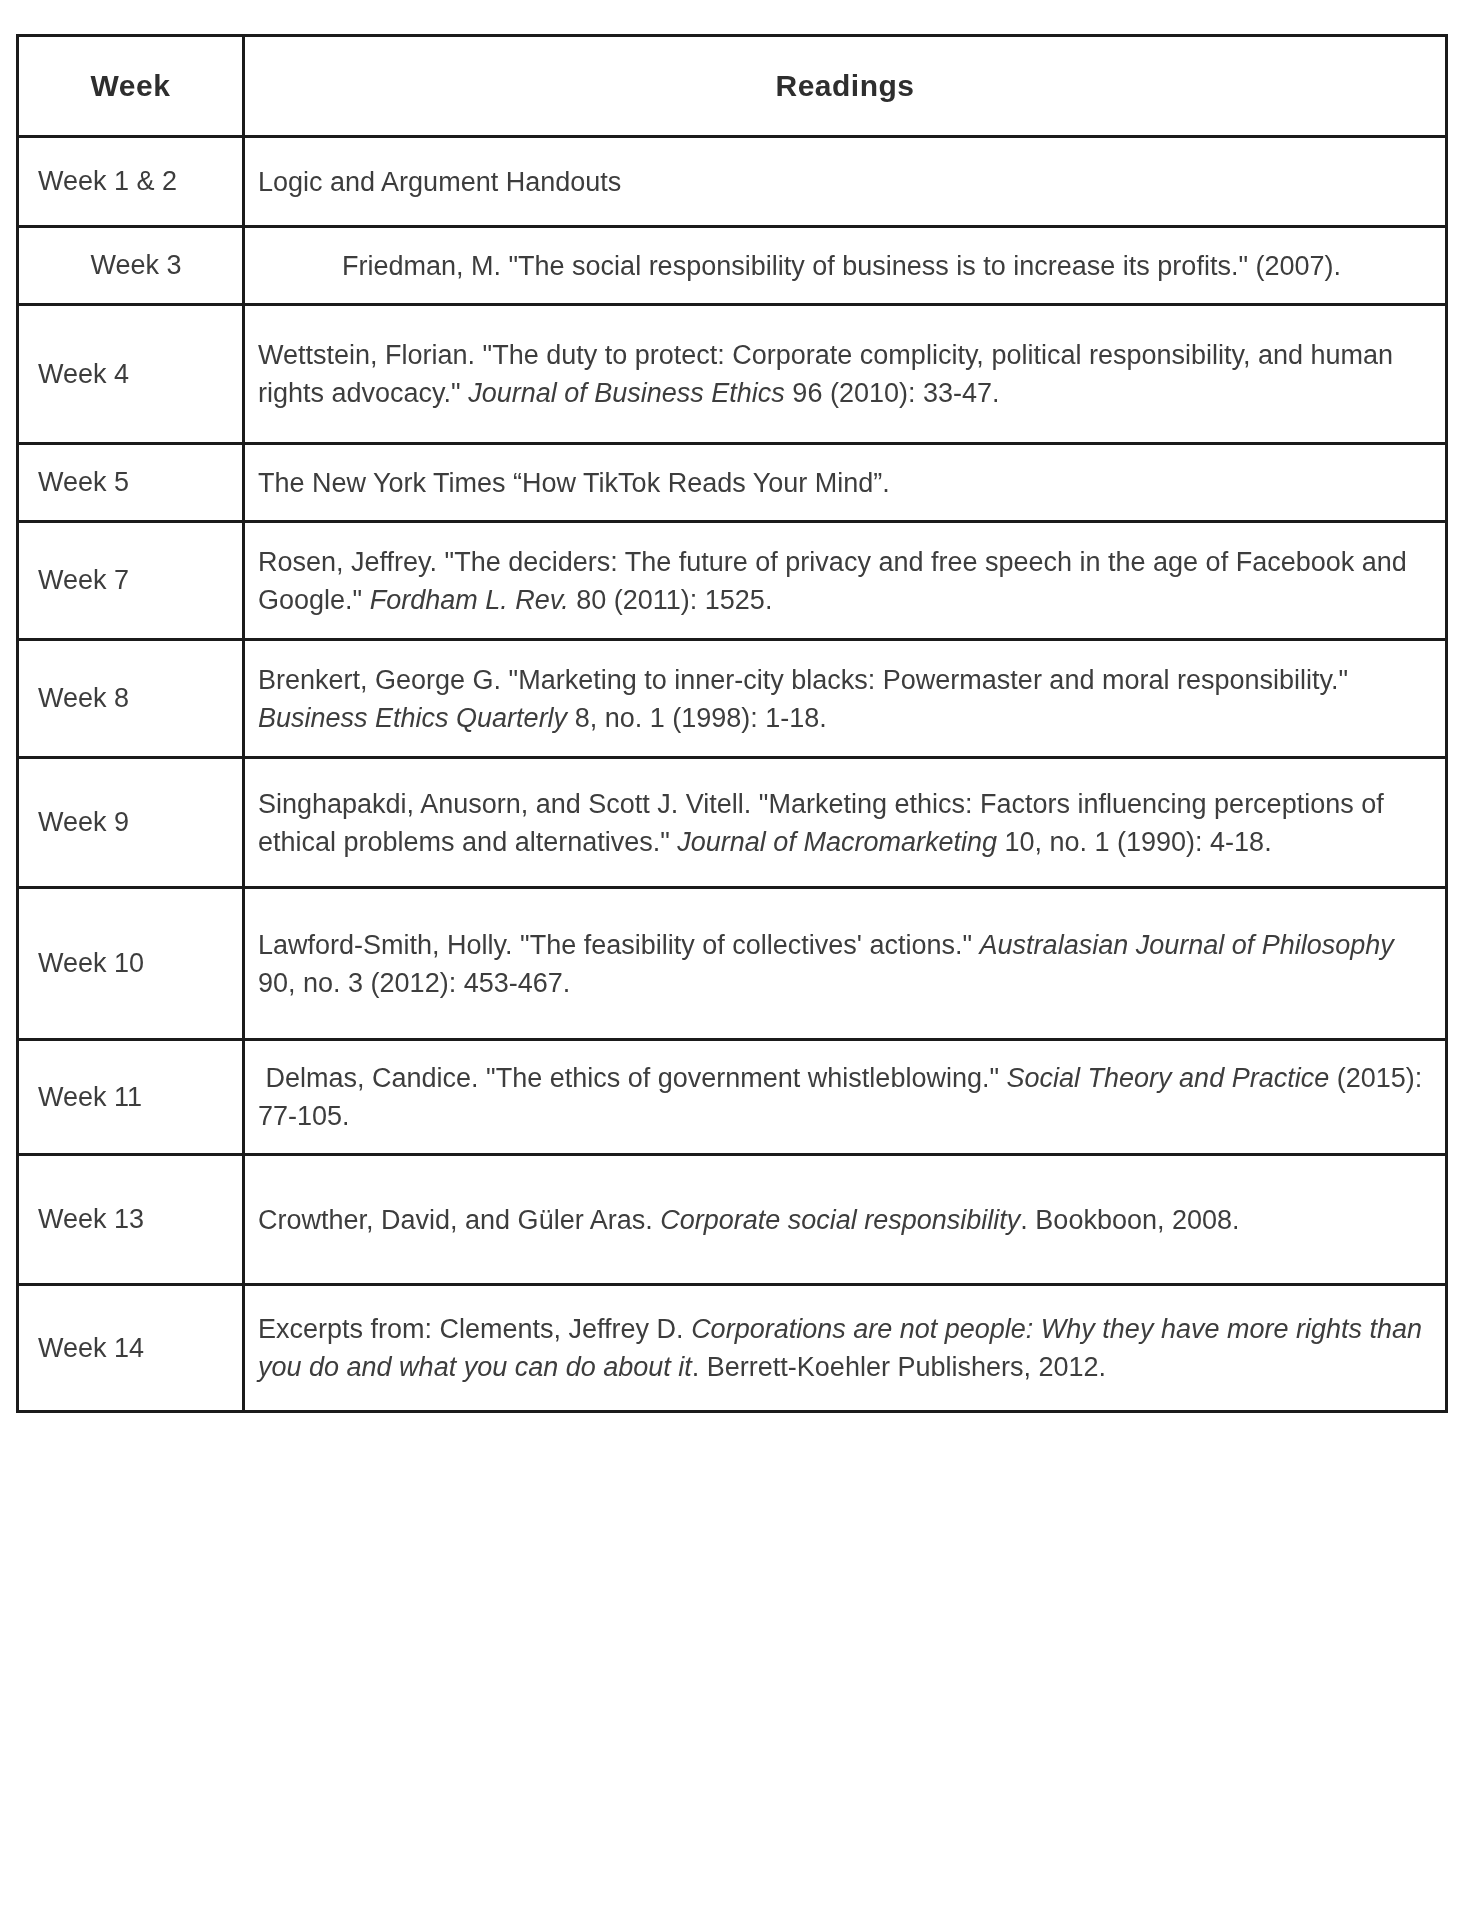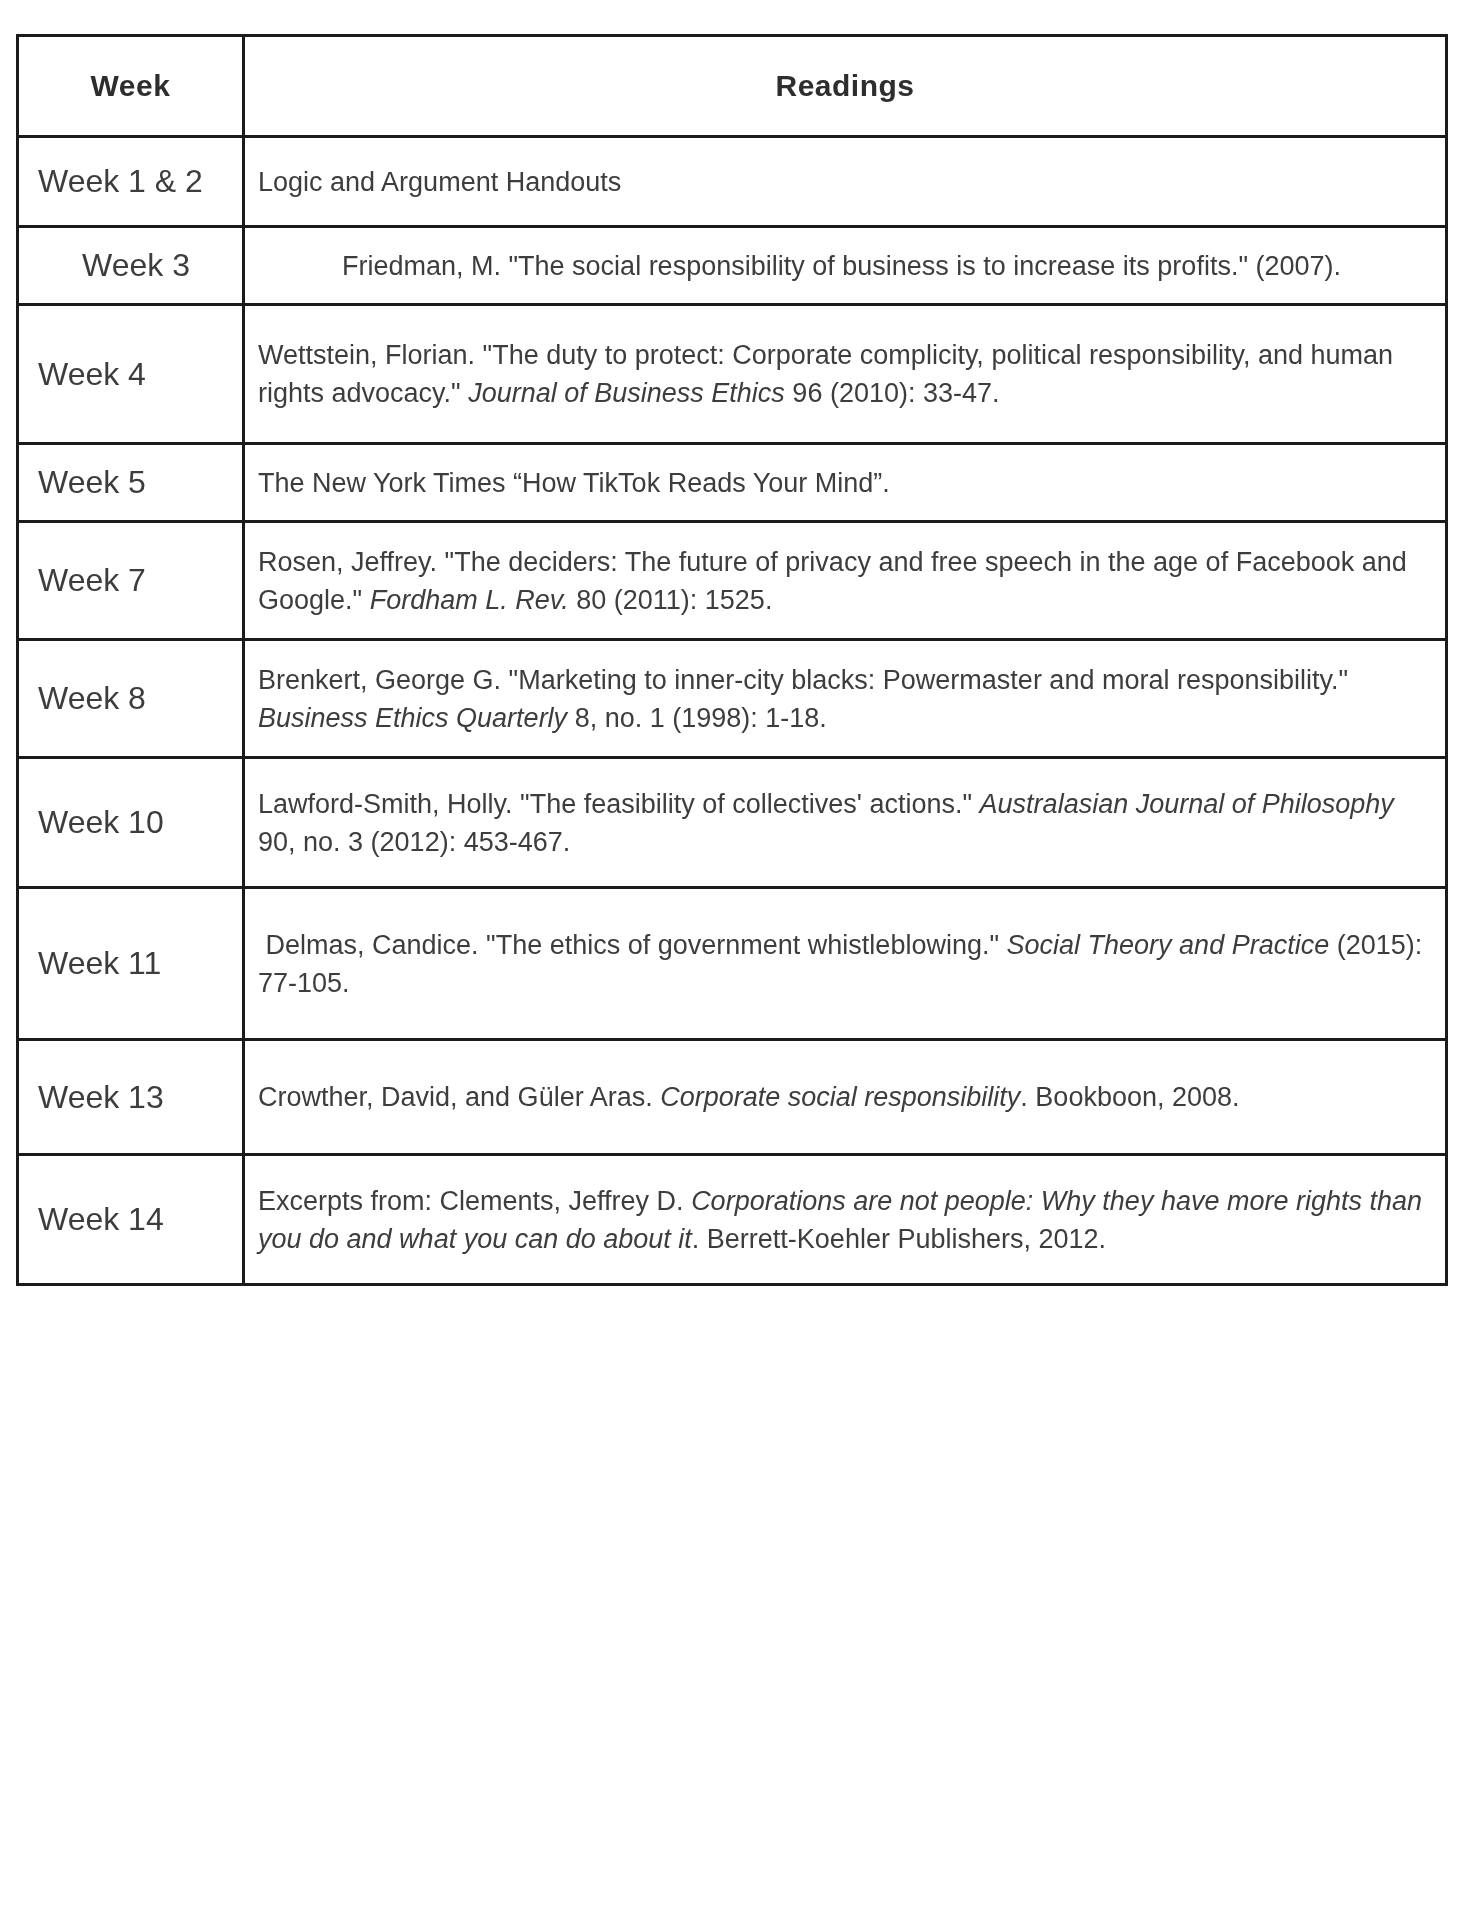--- a/index.html
+++ b/index.html
@@ -40,7 +40,7 @@
     letter-spacing: 0.5px;
   }
   td.cell-week {
-    font-size: 32px;
+    font-size: 27px;
     padding-left: 19px;
     padding-right: 8px;
     white-space: nowrap;

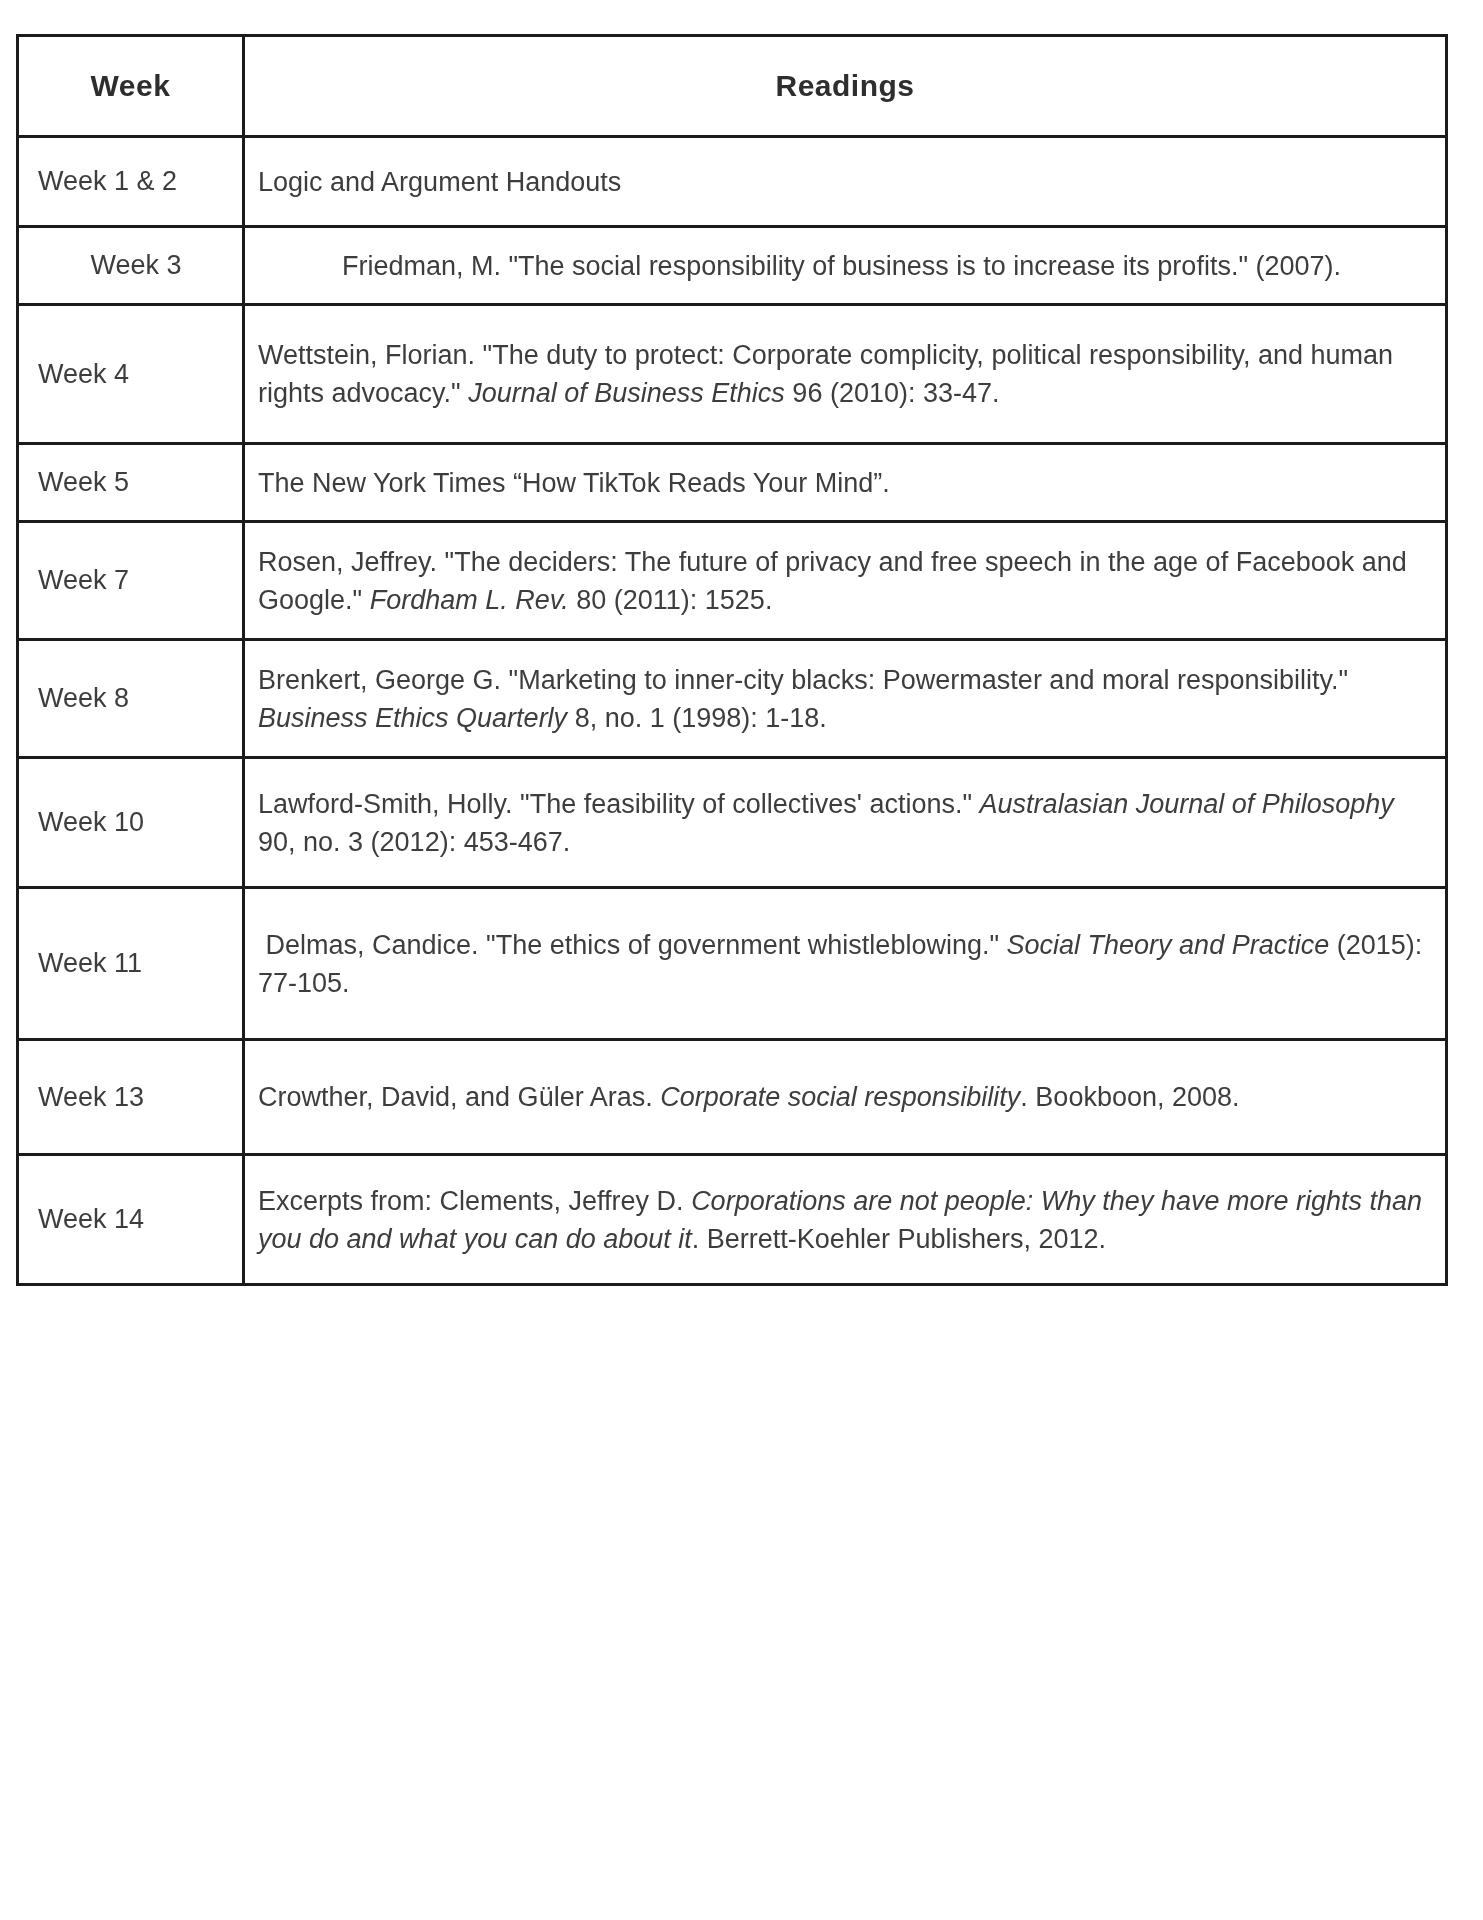--- a/index.html
+++ b/index.html
@@ -111,6 +111,10 @@
           <td class="cell-readings"><span>Brenkert, George G. "Marketing to inner-city blacks: Powermaster and moral responsibility." </span><em>Business Ethics Quarterly</em><span> 8, no. 1 (1998): 1-18.</span></td>
         </tr>
         <tr>
+          <td class="cell-week">Week 9</td>
+          <td class="cell-readings"><span>Singhapakdi, Anusorn, and Scott J. Vitell. "Marketing ethics: Factors influencing perceptions of ethical problems and alternatives." </span><em>Journal of Macromarketing</em><span> 10, no. 1 (1990): 4-18.</span></td>
+        </tr>
+        <tr>
           <td class="cell-week">Week 10</td>
           <td class="cell-readings"><span>Lawford-Smith, Holly. "The feasibility of collectives' actions." </span><em>Australasian Journal of Philosophy</em><span> 90, no. 3 (2012): 453-467.</span></td>
         </tr>

